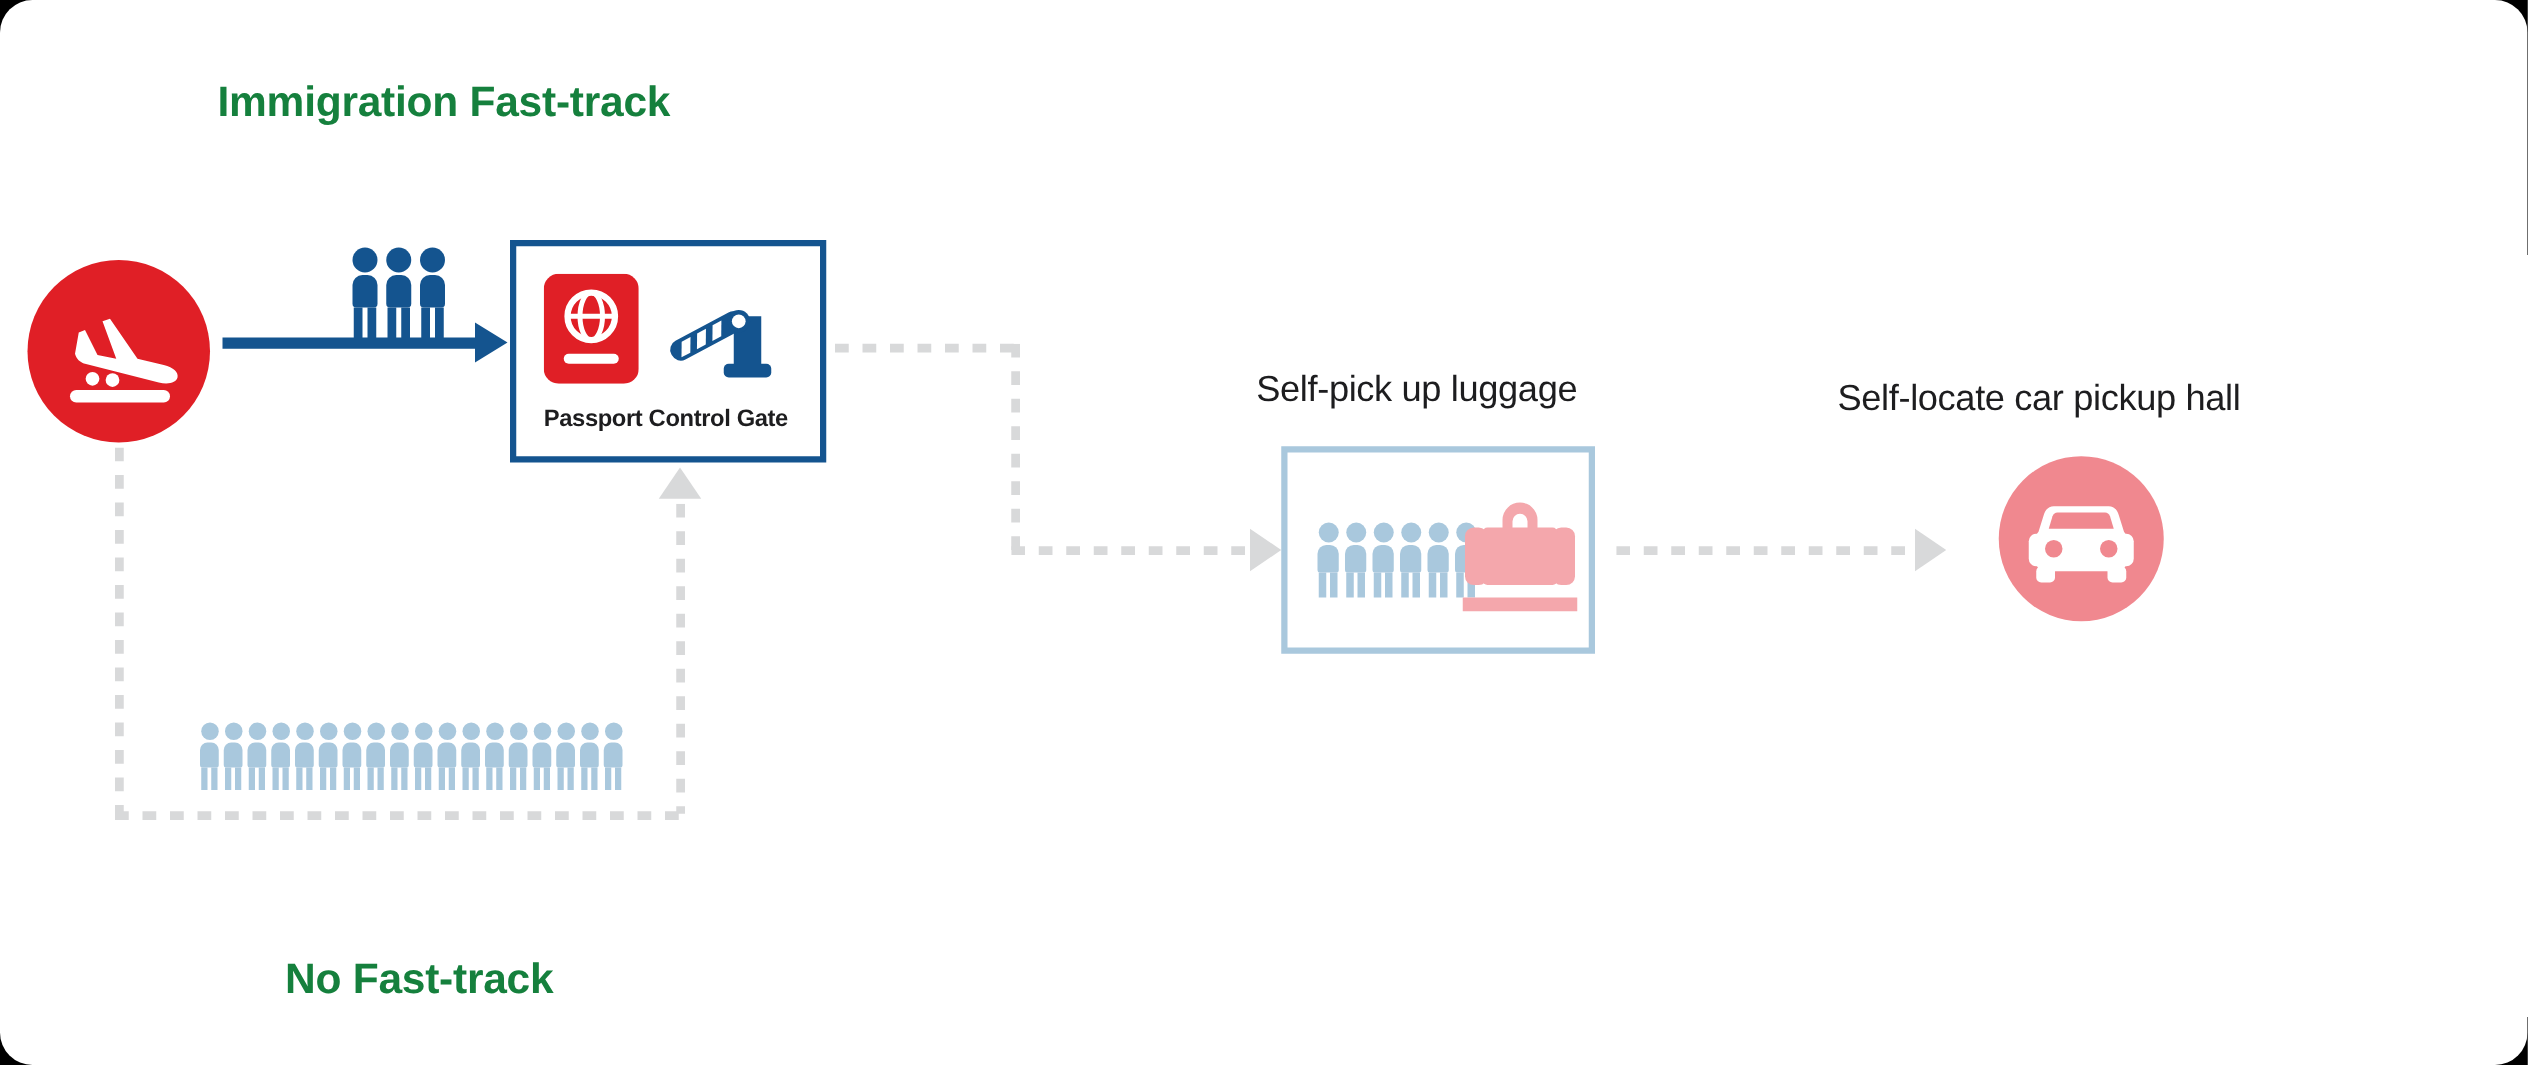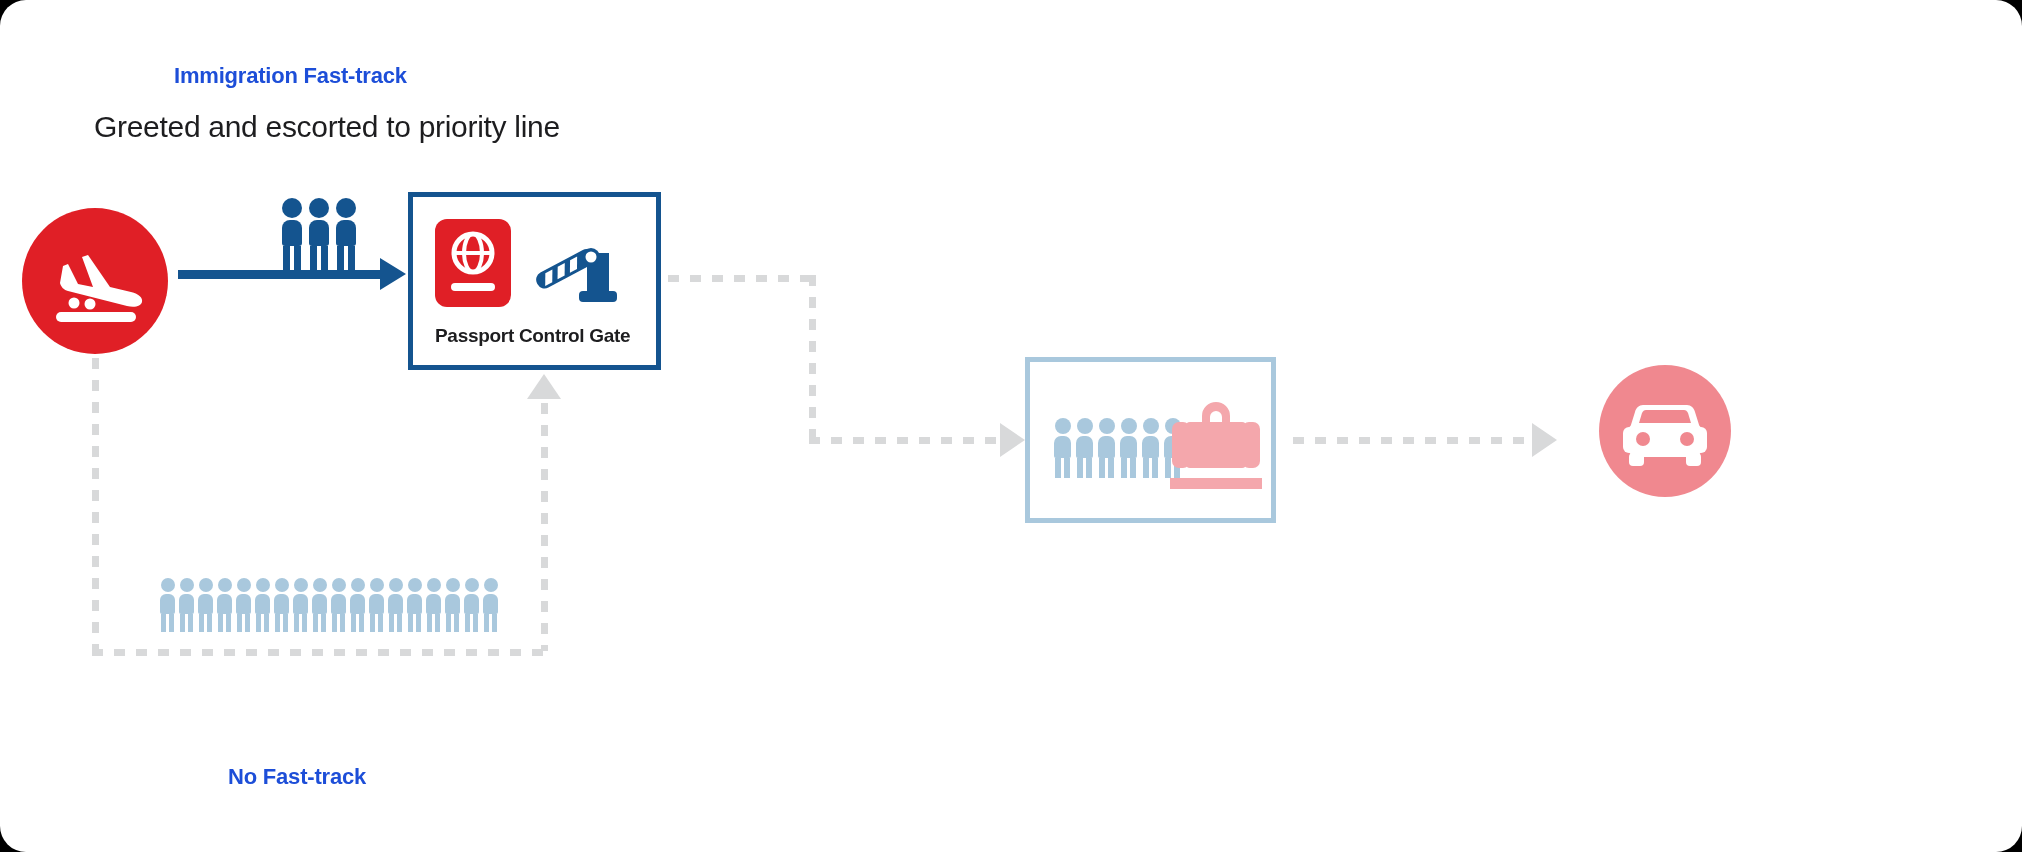--- a/index.html
+++ b/index.html
@@ -25,9 +25,9 @@
   
   .txt { position: absolute; white-space: nowrap; }
   .hdr-blue {
-    color: #1d4ed8;
+    color: #15803d;
     font-weight: bold;
-    font-size: 22px;
+    font-size: 34px;
     letter-spacing: -0.2px;
   }
   .hdr-dark {

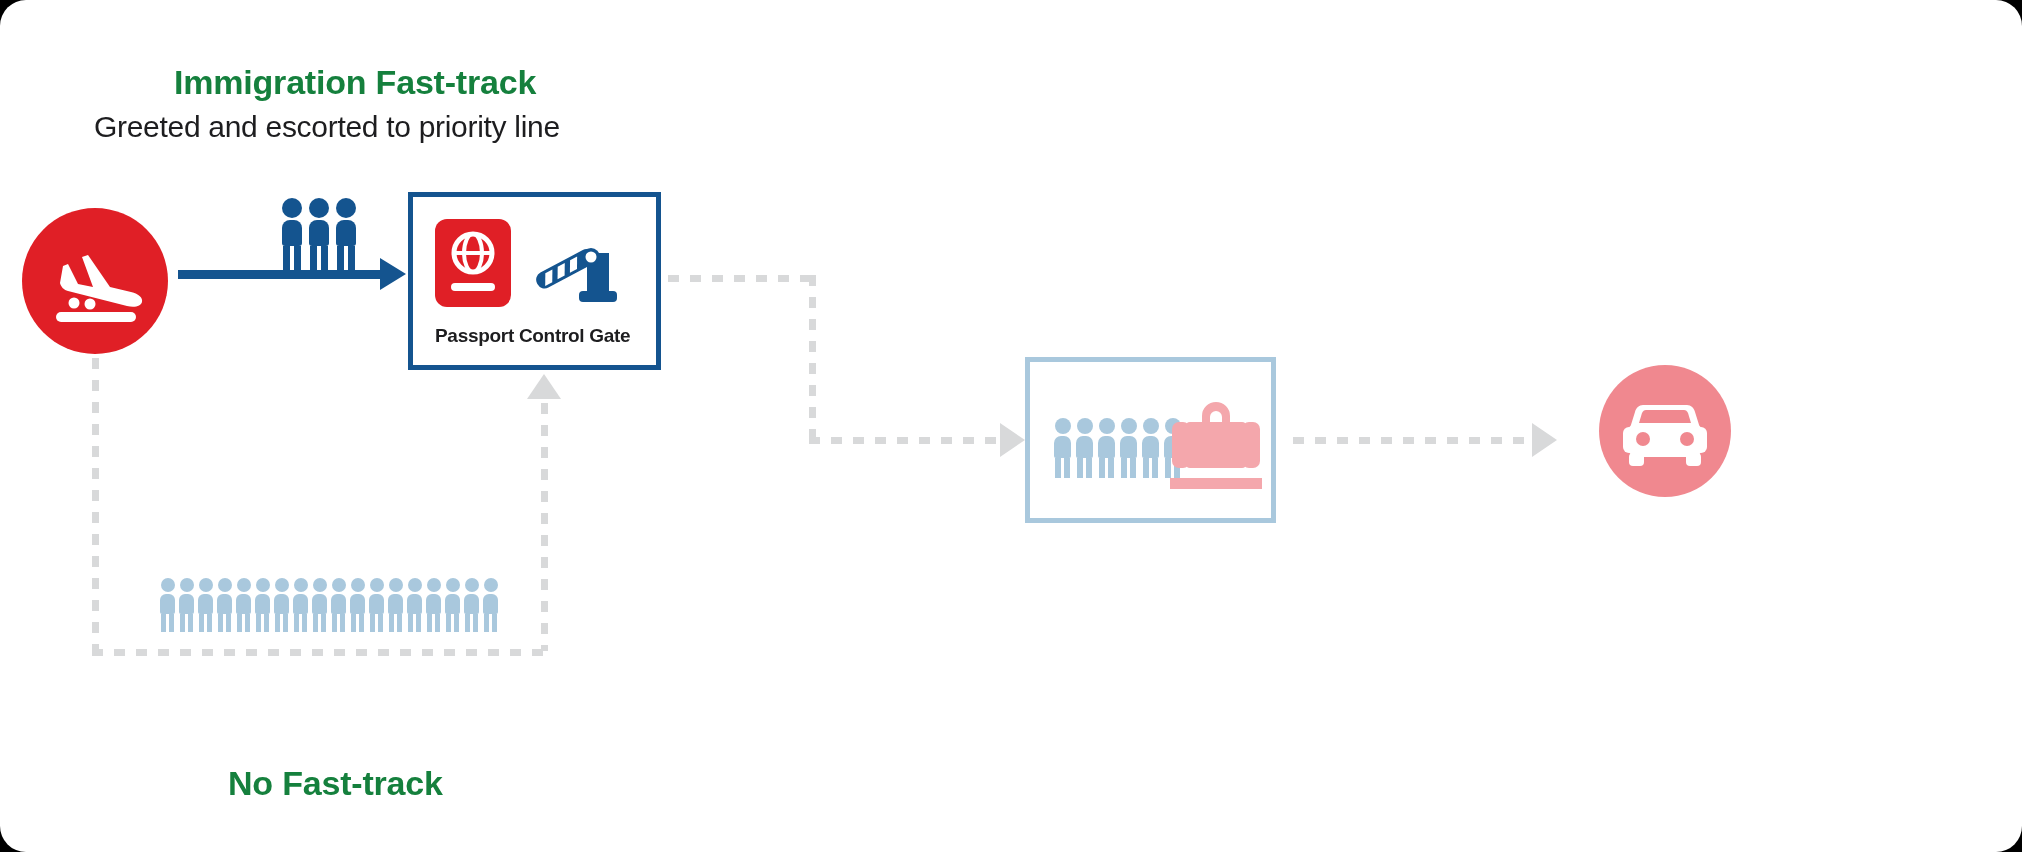--- a/index.html
+++ b/index.html
@@ -155,7 +155,6 @@
 
   <div class="txt hdr-blue" style="left:174px; top:63px;">Immigration Fast-track</div>
 
-  <div class="txt hdr-dark" style="left:94px; top:110px;">Greeted and escorted to priority line</div>
 
   <div class="plane-circle">
     <svg width="146" height="146" viewBox="0 0 146 146">

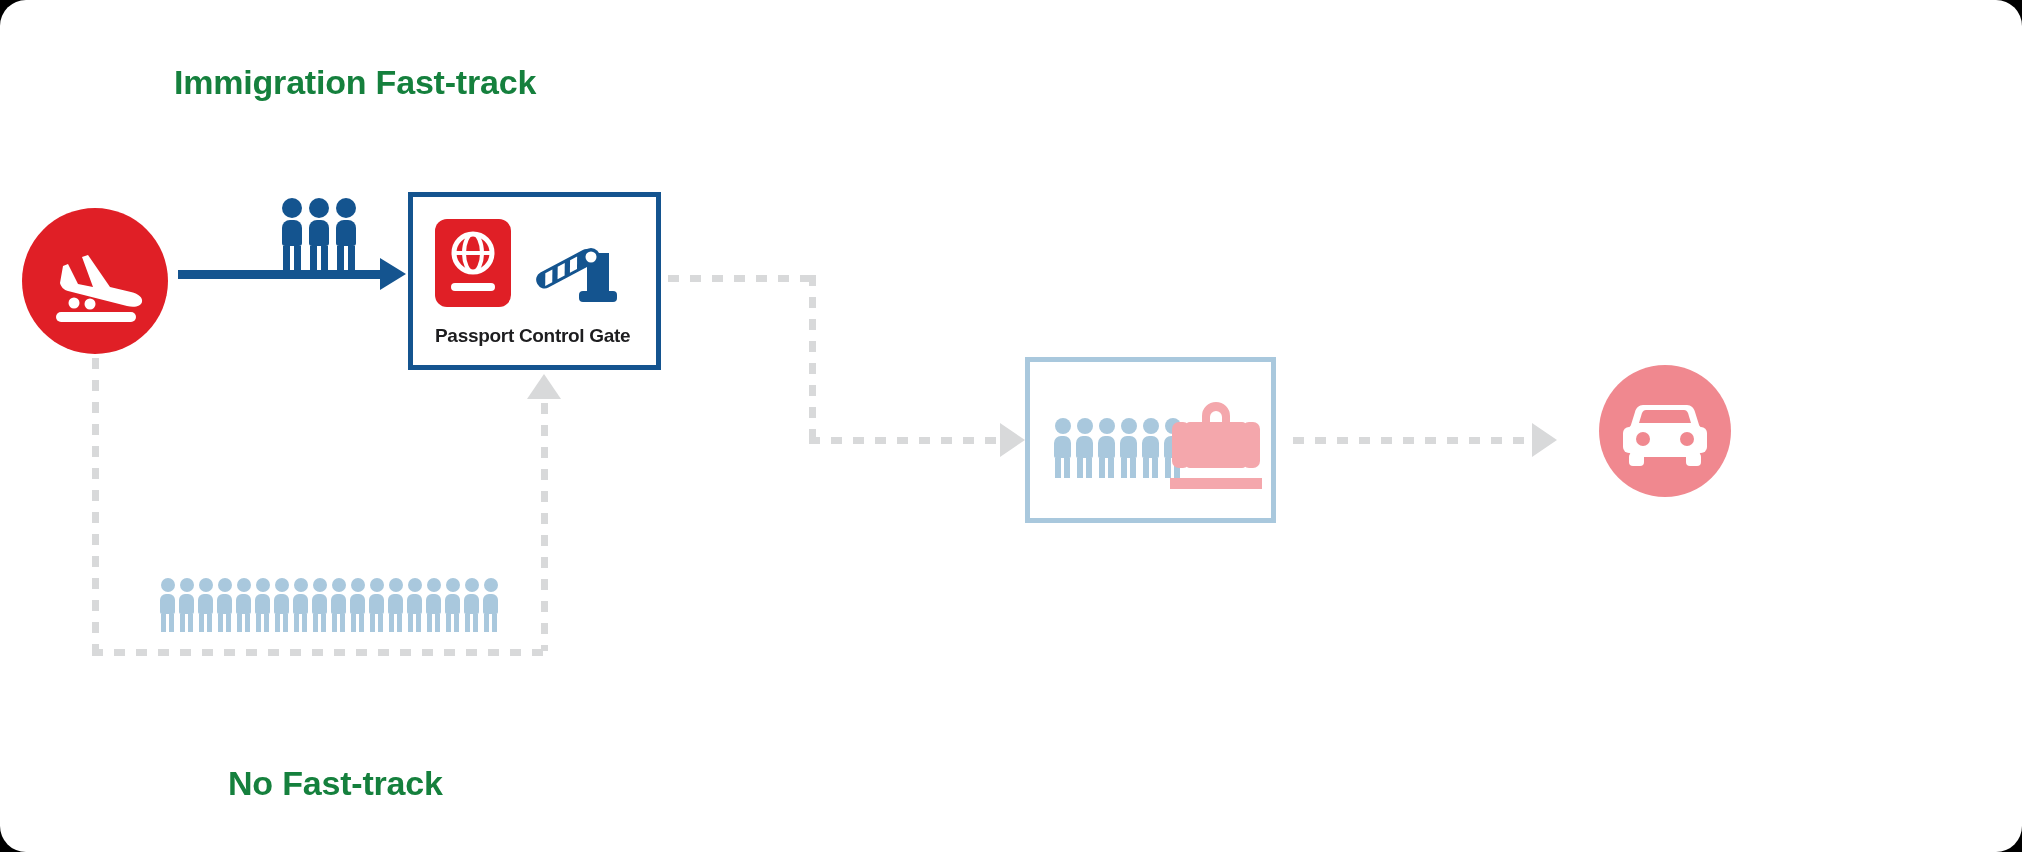--- a/index.html
+++ b/index.html
@@ -384,6 +384,7 @@
 
   <div class="txt hdr-blue" style="left:228px; top:764px;">No Fast-track</div>
 
+  <div class="txt lbl-dark" style="left:1005px; top:296px;">Self-pick up luggage</div>
 
   <div class="lug-box">
 

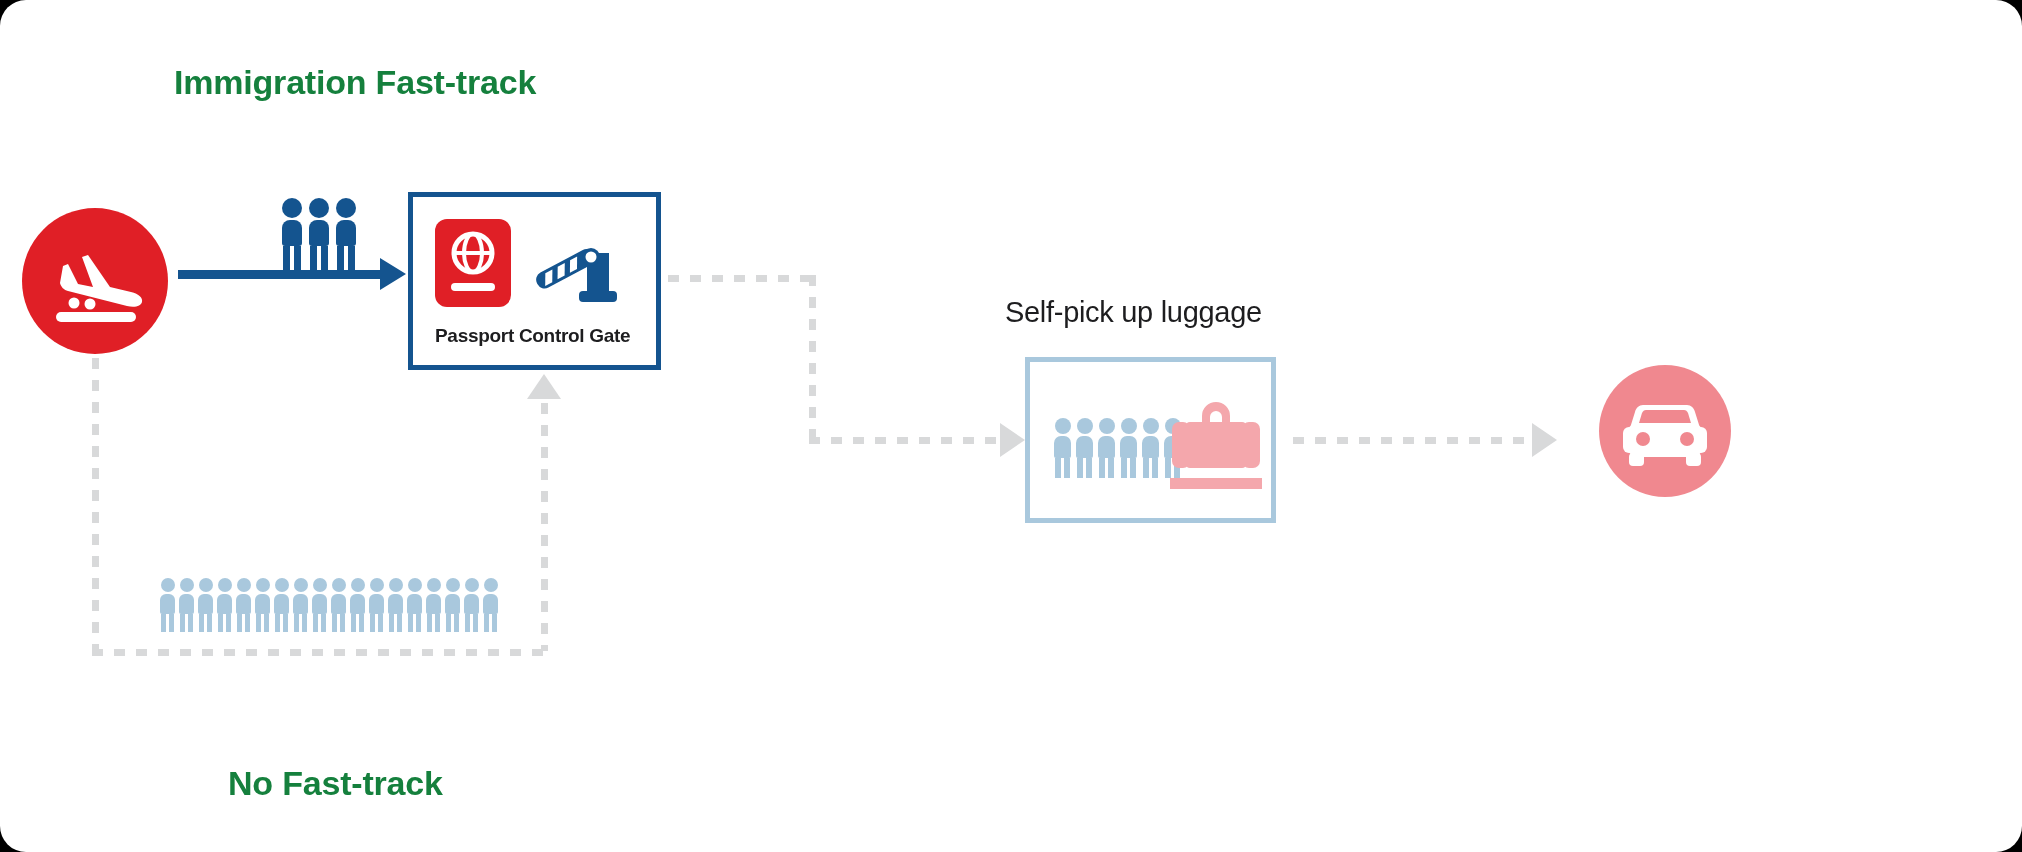--- a/index.html
+++ b/index.html
@@ -452,6 +452,7 @@
   <div class="dash-h" style="left:1293px; top:437px; width:243px;"></div>
   <div class="arrow-right-gray" style="left:1532px; top:423px;"></div>
 
+  <div class="txt lbl-dark" style="left:1470px; top:303px;">Self-locate car pickup hall</div>
 
   <div class="car-circle">
     <svg width="132" height="132" viewBox="0 0 132 132">

